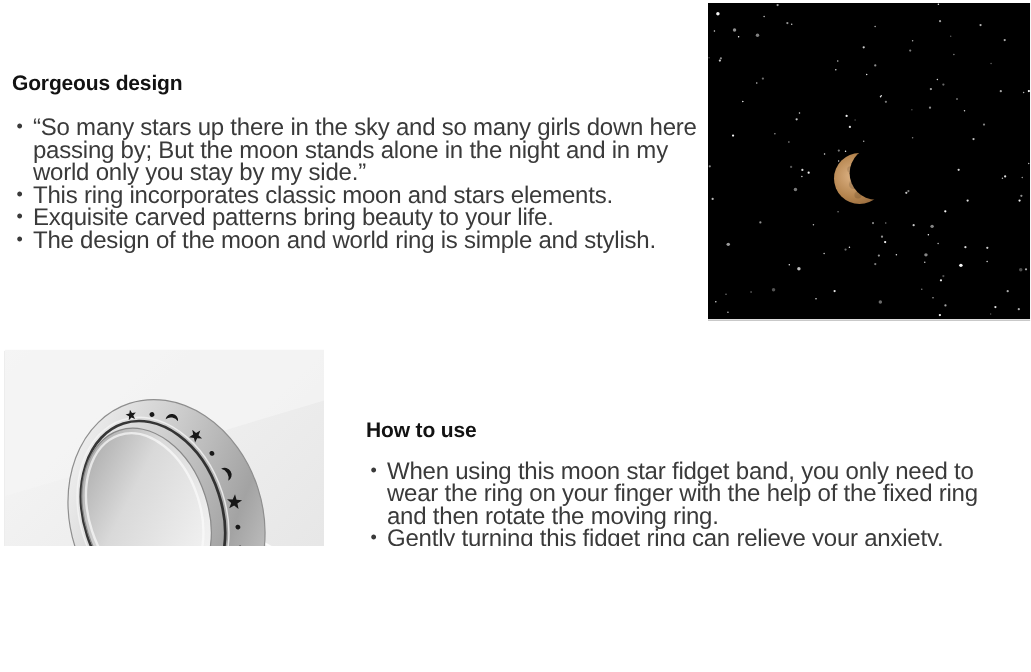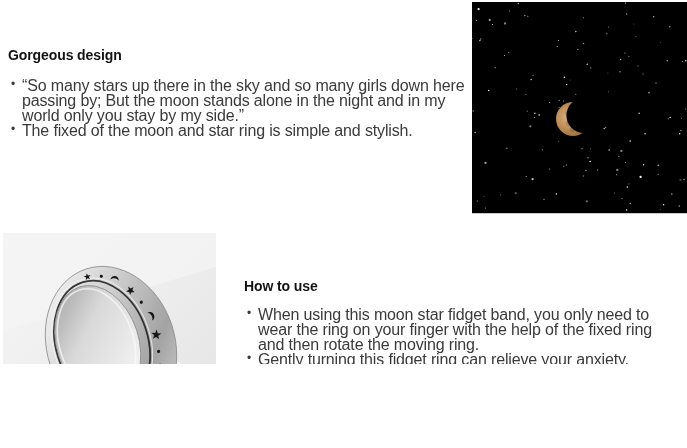--- a/index.html
+++ b/index.html
@@ -39,6 +39,7 @@
     <h2>Gorgeous design</h2>
     <ul>
         <li>“So many stars up there in the sky and so many girls down here passing by; But the moon stands alone in the night and in my world only you stay by my side.”</li>
+        <li>This ring incorporates classic moon and stars elements.</li>
         <li>The fixed of the moon and star ring is simple and stylish.</li>
       </ul>
   </div>

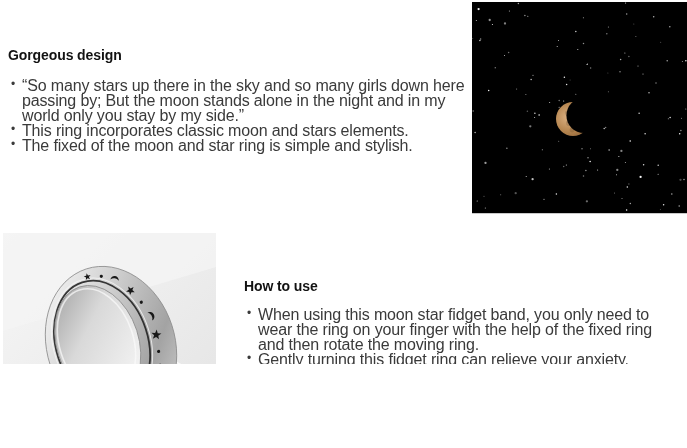--- a/index.html
+++ b/index.html
@@ -40,6 +40,7 @@
     <ul>
         <li>“So many stars up there in the sky and so many girls down here passing by; But the moon stands alone in the night and in my world only you stay by my side.”</li>
         <li>This ring incorporates classic moon and stars elements.</li>
+        <li>Exquisite carved patterns bring beauty to your life.</li>
         <li>The fixed of the moon and star ring is simple and stylish.</li>
       </ul>
   </div>

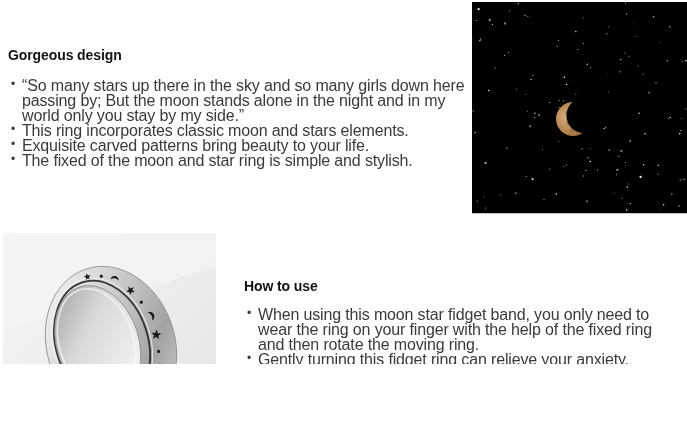--- a/index.html
+++ b/index.html
@@ -41,7 +41,7 @@
         <li>“So many stars up there in the sky and so many girls down here passing by; But the moon stands alone in the night and in my world only you stay by my side.”</li>
         <li>This ring incorporates classic moon and stars elements.</li>
         <li>Exquisite carved patterns bring beauty to your life.</li>
-        <li>The fixed of the moon and star ring is simple and stylish.</li>
+        <li>The design of the moon and world ring is simple and stylish.</li>
       </ul>
   </div>
 

